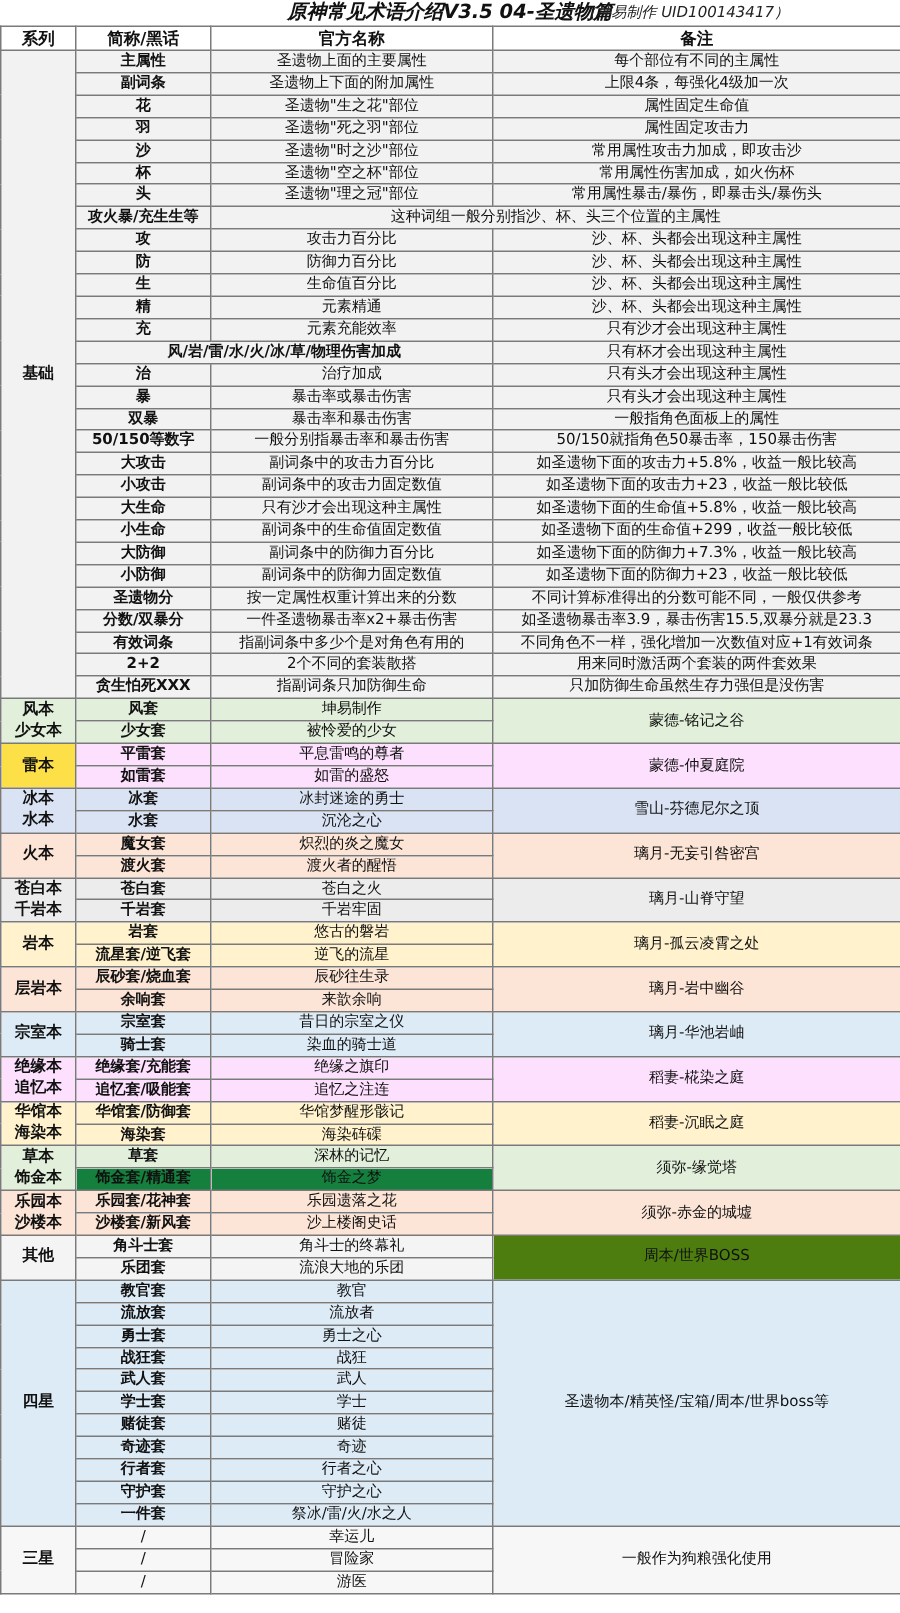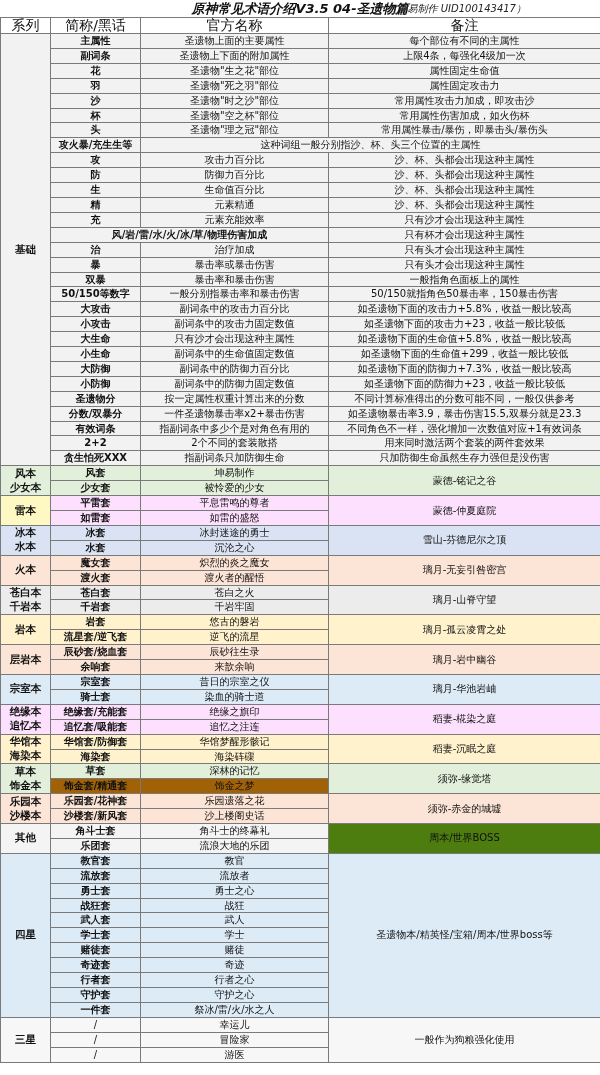--- a/index.html
+++ b/index.html
@@ -10,7 +10,7 @@
   table { position: absolute; left: 0; top: 17px; width: 600px; border-collapse: collapse; table-layout: fixed; }
   col.c1 { width: 50px; } col.c2 { width: 90px; } col.c3 { width: 188px; } col.c4 { width: 272px; }
   th, td { border: 1px solid #7a7a7a; padding: 0 2px; text-align: center; font-size: 10px; line-height: 13.9px; height: 13.9px; white-space: nowrap; overflow: hidden; }
-  th { font-size: 14px; font-weight: normal; background: #ffffff; height: 15px; }
+  th { font-size: 11px; font-weight: bold; background: #ffffff; height: 15px; }
   td.k { font-weight: bold; }
   td.s { font-weight: bold; font-size: 10.5px; }
   .bg-basic { background: #f2f2f2; }

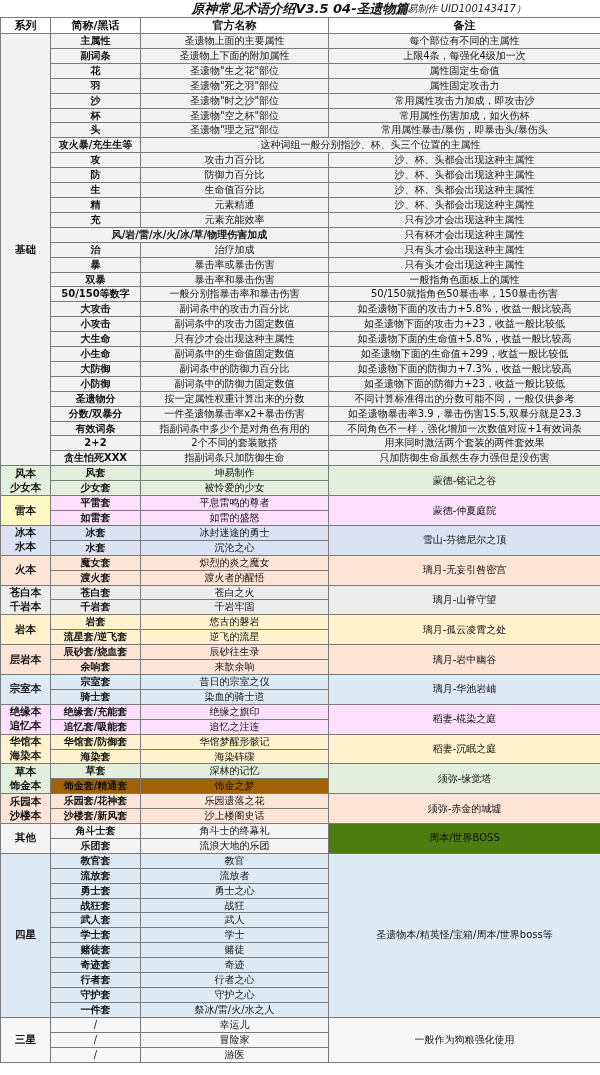--- a/index.html
+++ b/index.html
@@ -197,7 +197,7 @@
         <td>被怜爱的少女</td>
       </tr>
       <tr style="background: rgb(253, 224, 253);">
-        <td rowspan="2" class="s" style="background: #fef9c3;"><span>雷本</span></td>
+        <td rowspan="2" class="s" style="background: #fde047;"><span>雷本</span></td>
         <td class="k">平雷套</td>
         <td>平息雷鸣的尊者</td>
         <td rowspan="2" style="background: rgb(253, 224, 253);">蒙德-仲夏庭院</td>

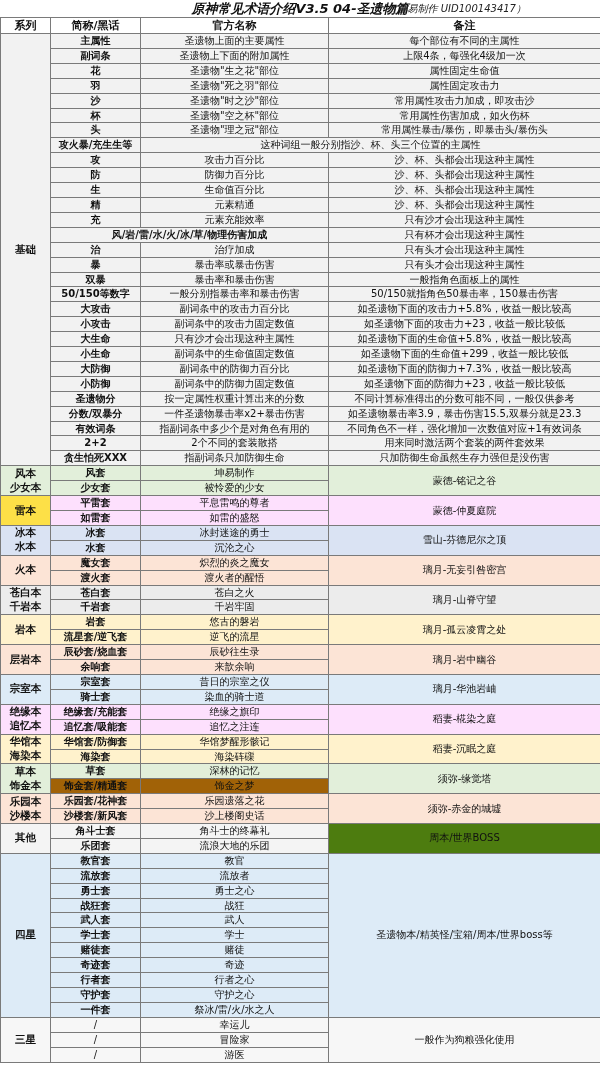--- a/index.html
+++ b/index.html
@@ -307,7 +307,7 @@
         <td>深林的记忆</td>
         <td rowspan="2" style="background: rgb(226, 239, 218);">须弥-缘觉塔</td>
       </tr>
-      <tr style="background: #a16207; margin-left: 33px;">
+      <tr style="background: #15803d; margin-left: 33px;">
         <td class="k">饰金套/精通套</td>
         <td>饰金之梦</td>
       </tr>

